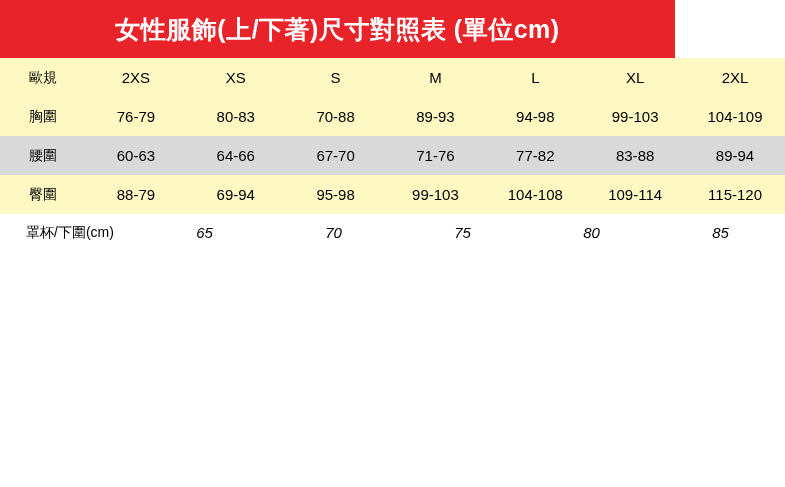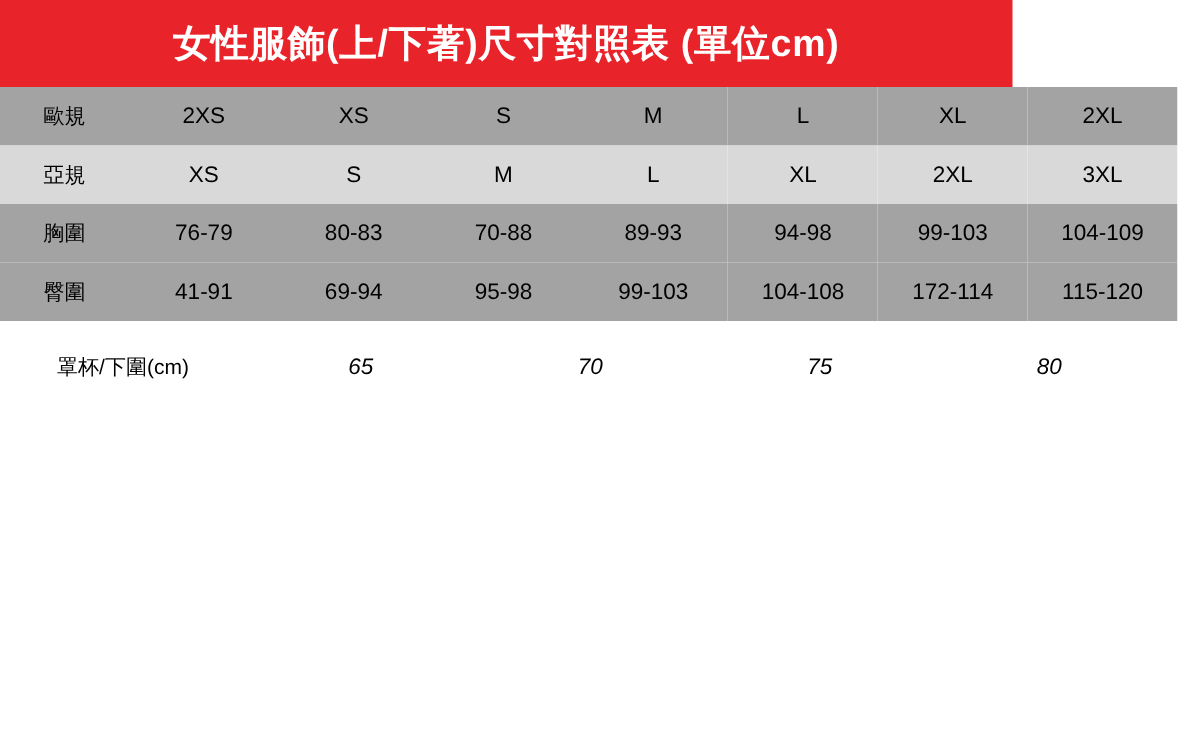--- a/index.html
+++ b/index.html
@@ -47,7 +47,7 @@
     padding: 0;
   }
   table.t1 tr.odd td {
-    background: #a3a3a3;
+    background: #fef9c3;
   }
   table.t1 tr.even td {
     background: #d9d9d9;

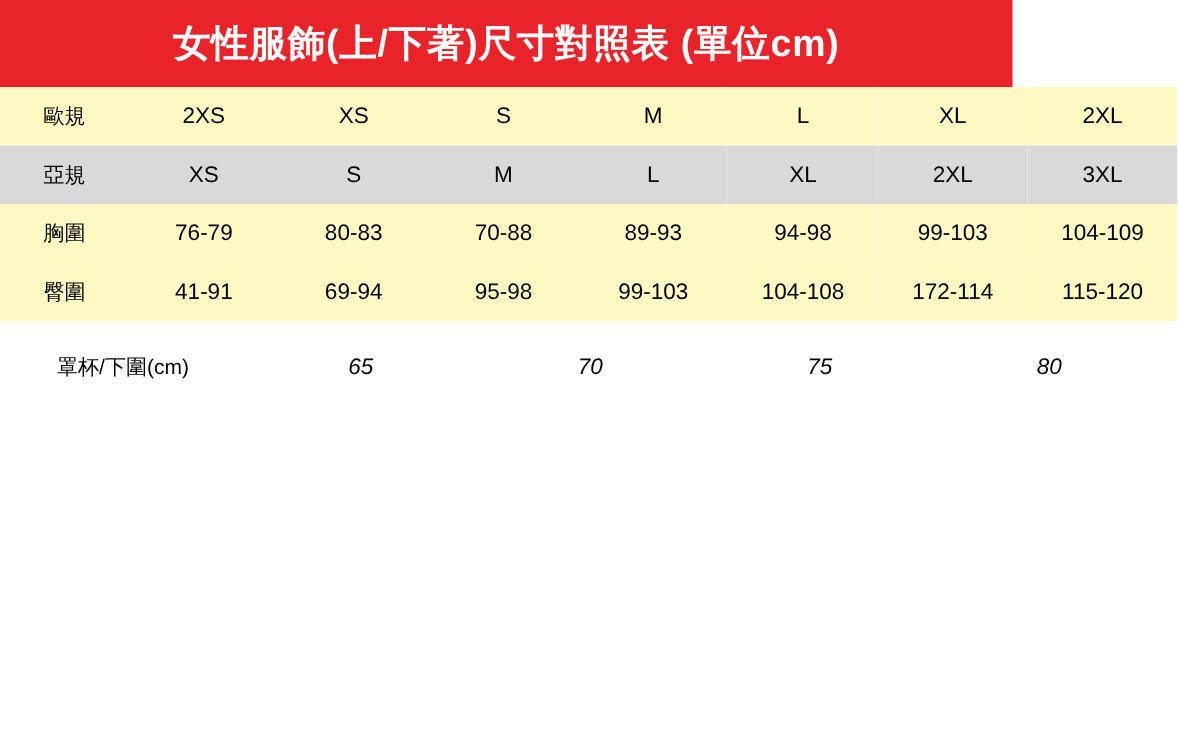--- a/index.html
+++ b/index.html
@@ -95,16 +95,6 @@
         <td>XL</td>
         <td>2XL</td>
       </tr>
-      <tr class="even">
-        <td class="rowhead">亞規</td>
-        <td>XS</td>
-        <td>S</td>
-        <td>M</td>
-        <td>L</td>
-        <td>XL</td>
-        <td>2XL</td>
-        <td>3XL</td>
-      </tr>
       <tr class="odd">
         <td class="rowhead">胸圍</td>
         <td>76-79</td>

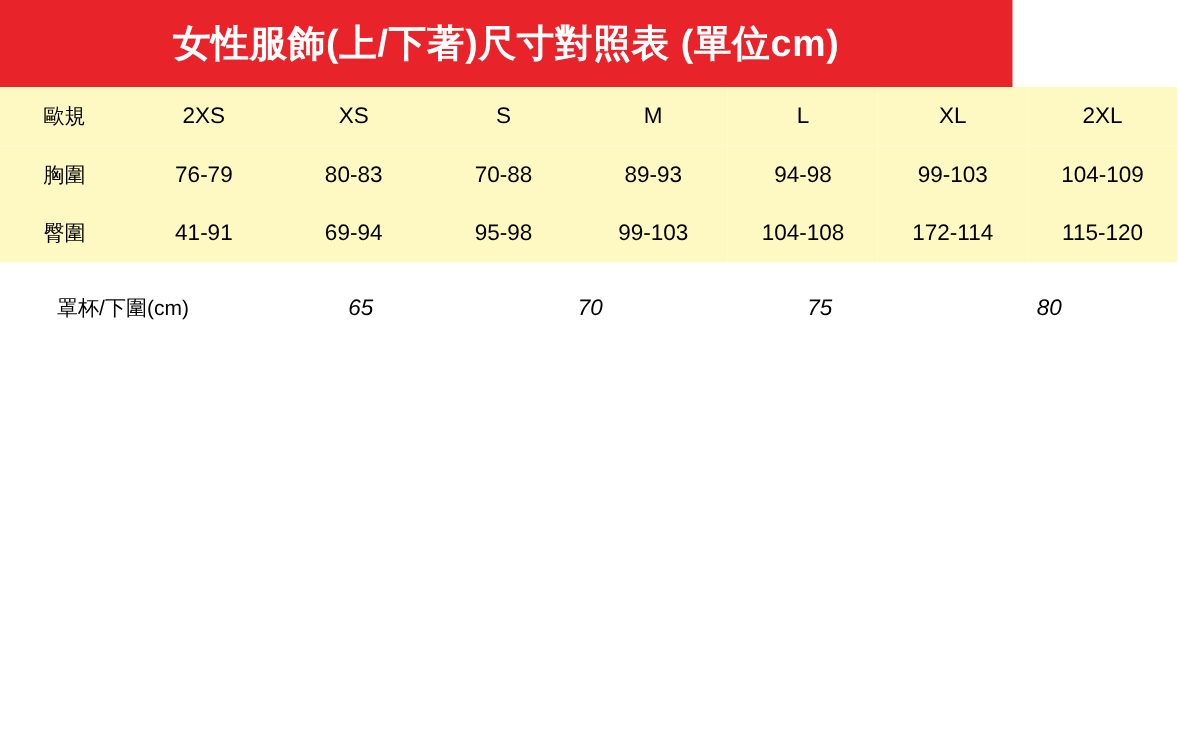--- a/index.html
+++ b/index.html
@@ -105,6 +105,16 @@
         <td>99-103</td>
         <td>104-109</td>
       </tr>
+      <tr class="even">
+        <td class="rowhead">腰圍</td>
+        <td>60-63</td>
+        <td>64-66</td>
+        <td>67-70</td>
+        <td>71-76</td>
+        <td>77-82</td>
+        <td>83-88</td>
+        <td>89-94</td>
+      </tr>
       <tr class="odd">
         <td class="rowhead">臀圍</td>
         <td>41-91</td>

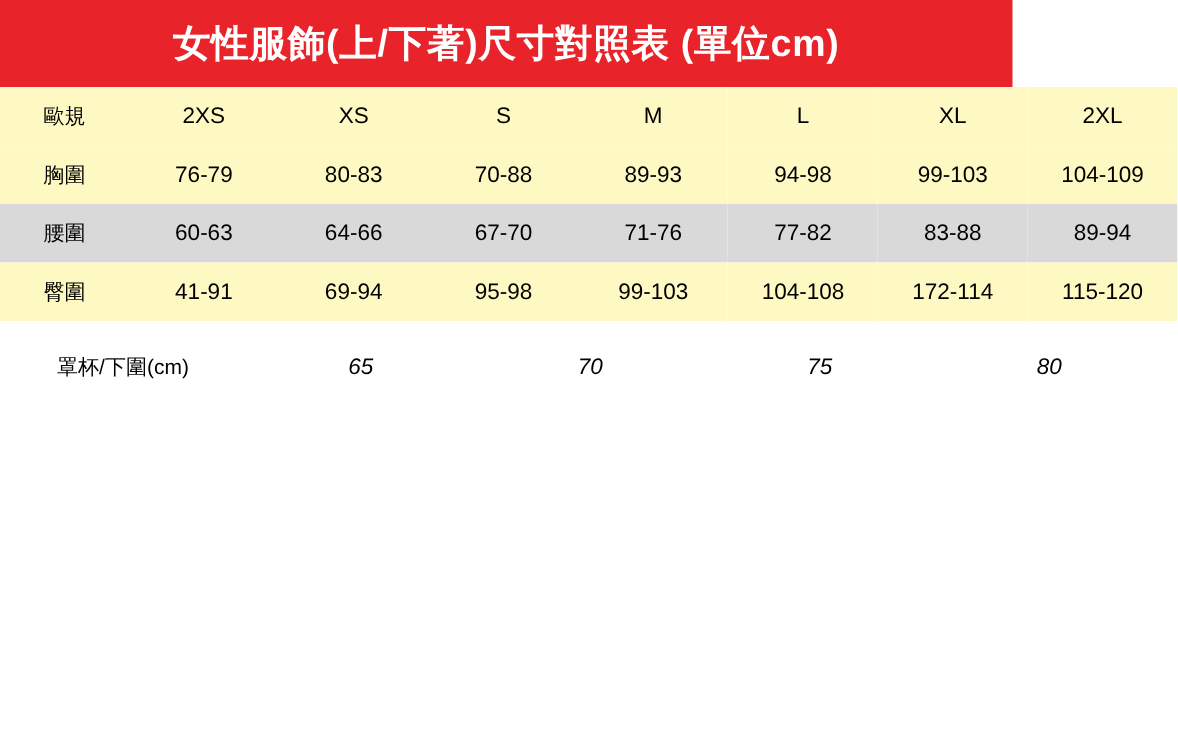--- a/index.html
+++ b/index.html
@@ -117,7 +117,7 @@
       </tr>
       <tr class="odd">
         <td class="rowhead">臀圍</td>
-        <td>41-91</td>
+        <td>88-79</td>
         <td>69-94</td>
         <td>95-98</td>
         <td>99-103</td>

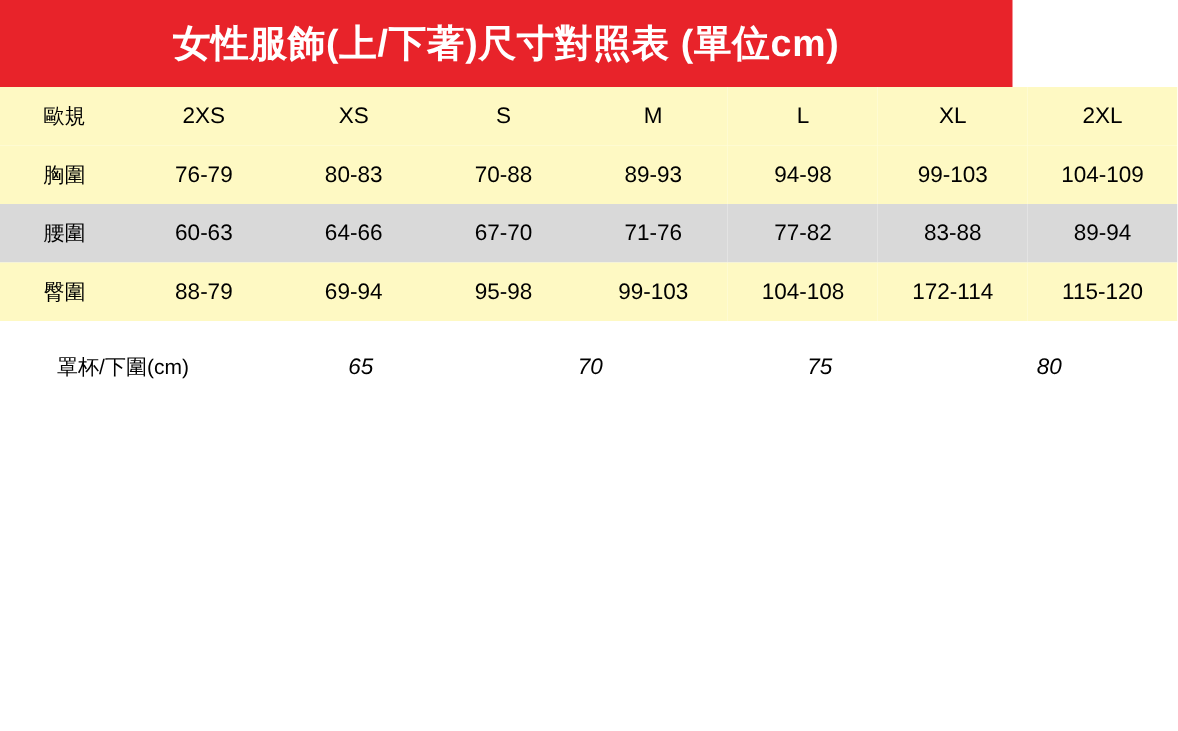--- a/index.html
+++ b/index.html
@@ -122,7 +122,7 @@
         <td>95-98</td>
         <td>99-103</td>
         <td>104-108</td>
-        <td>172-114</td>
+        <td>109-114</td>
         <td>115-120</td>
       </tr>
     </tbody>

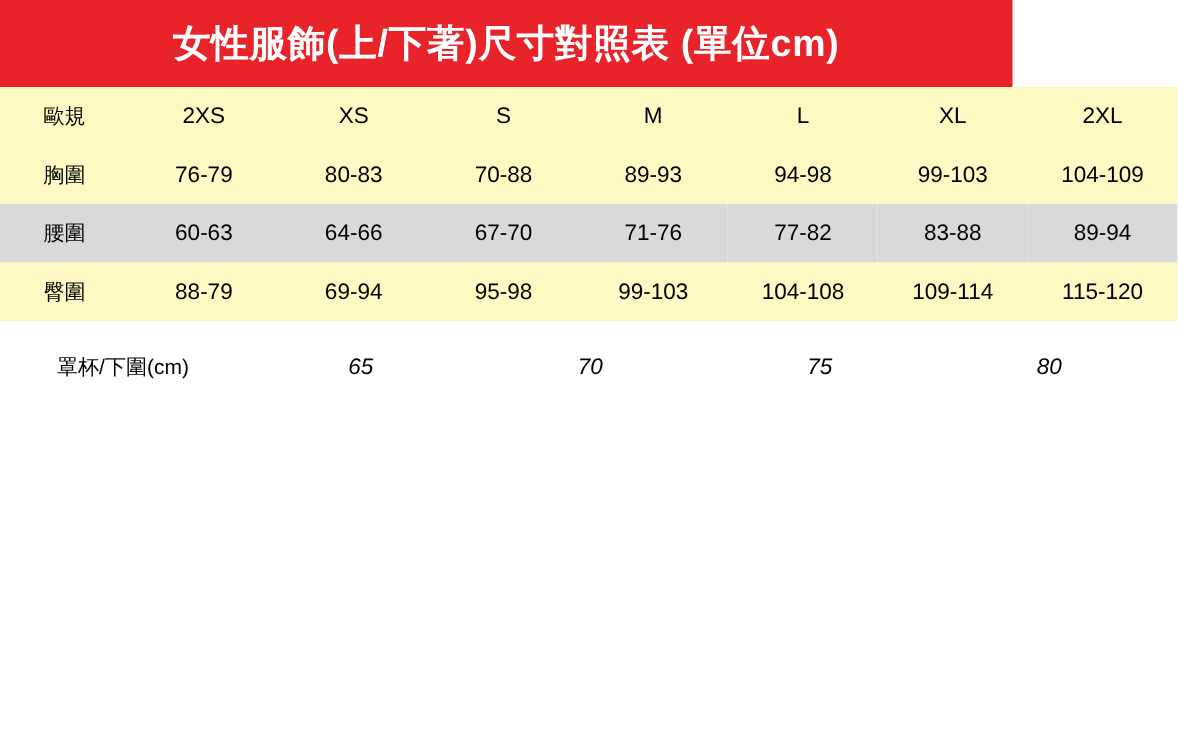--- a/index.html
+++ b/index.html
@@ -63,7 +63,7 @@
     text-align: center;
     font-size: 15px;
     vertical-align: middle;
-    padding: 12px;
+    padding: 0;
     background: #ffffff;
   }
   table.t2 td.rowhead {

